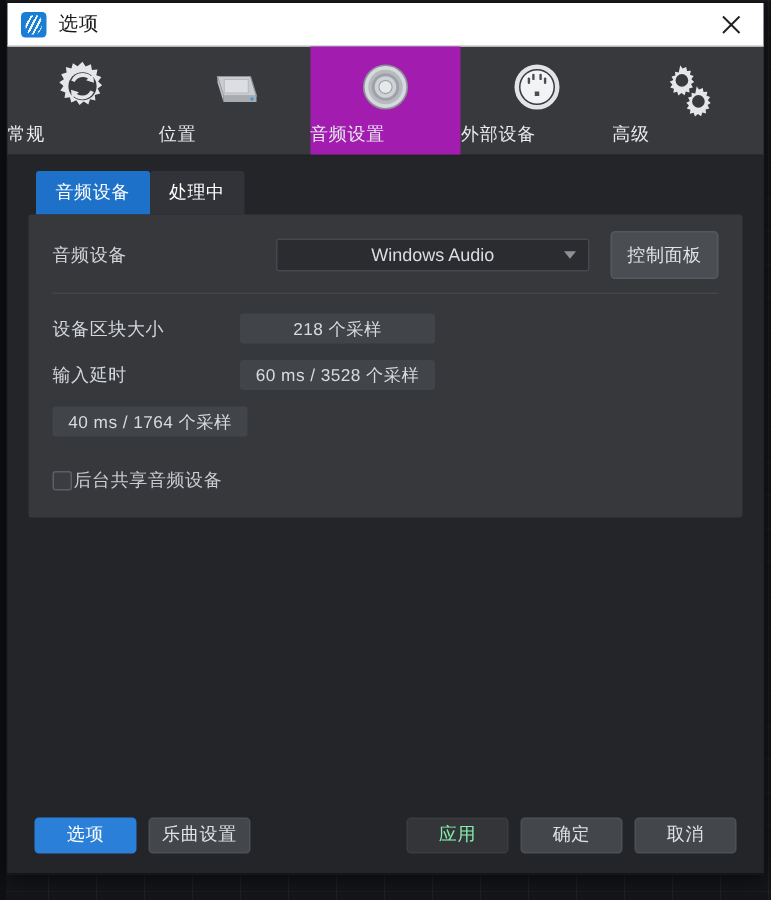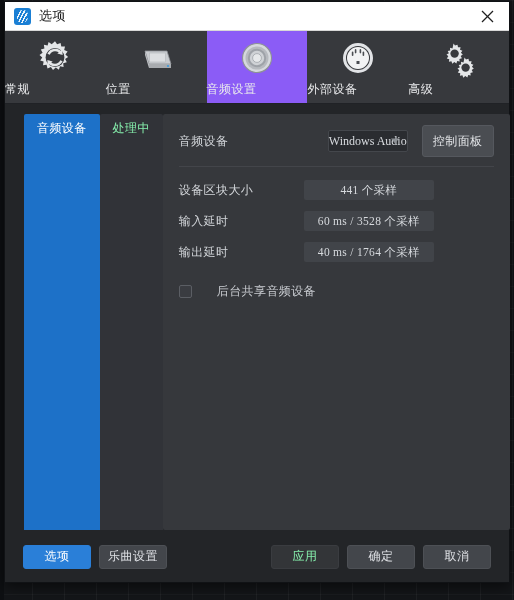--- a/index.html
+++ b/index.html
@@ -112,7 +112,7 @@
     position: relative;
   }
   .nav-item.selected {
-    background: #8b5cf6;
+    background: #a21caf;
   }
   .nav-icon {
     height: 40px;

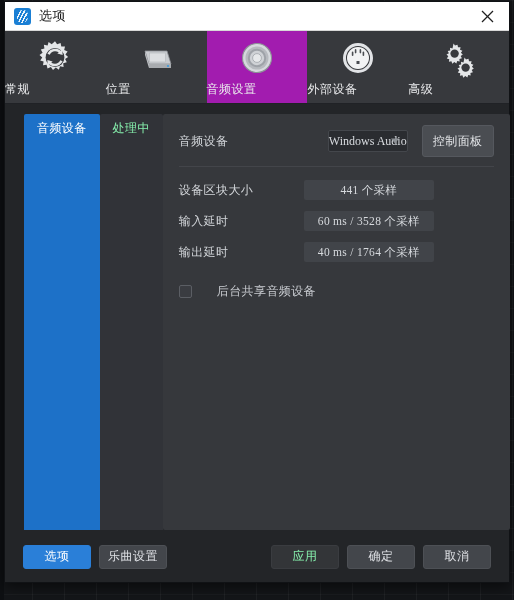--- a/index.html
+++ b/index.html
@@ -134,9 +134,8 @@
     padding: 10px 14px 0 14px;
     box-sizing: border-box;
     display: flex;
-    flex-direction: row;
+    flex-direction: column;
     min-height: 0;
-    font-family: Liberation Serif, serif;
   }
 
   

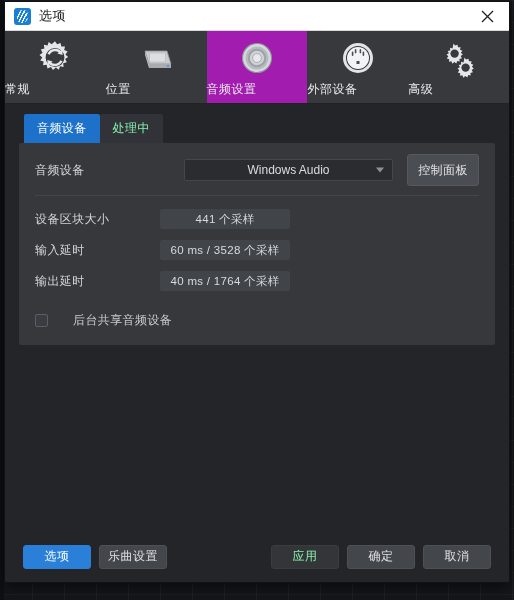--- a/index.html
+++ b/index.html
@@ -147,7 +147,7 @@
   .subtab {
     padding: 6px 13px 6px 13px;
     font-size: 12px;
-    color: #86efac;
+    color: #ffffff;
     background: #313338;
     cursor: pointer;
     border-top-left-radius: 2px;

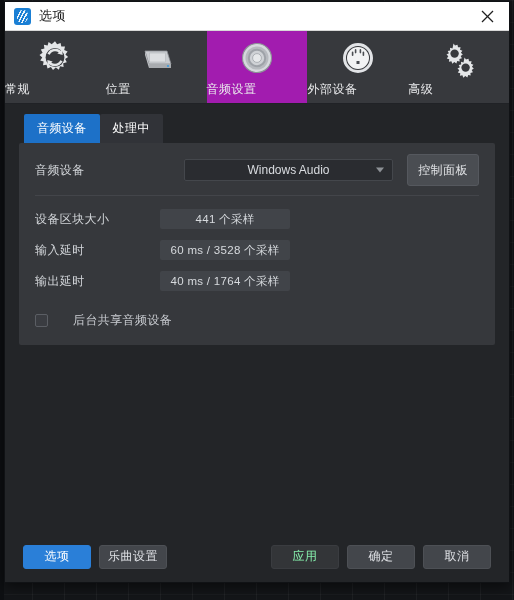--- a/index.html
+++ b/index.html
@@ -439,7 +439,7 @@
 
       <div class="row">
         <div class="row-label">设备区块大小</div>
-        <div class="value-box">441 个采样</div>
+        <div class="value-box">218 个采样</div>
       </div>
 
 

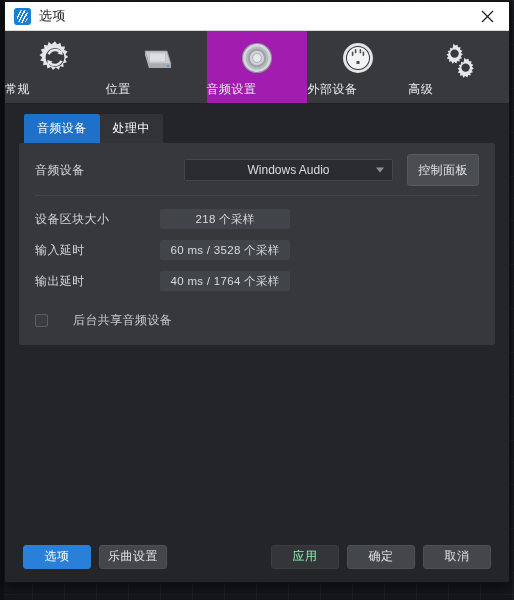--- a/index.html
+++ b/index.html
@@ -449,7 +449,6 @@
       </div>
 
       <div class="row">
-        <div class="row-label">输出延时</div>
         <div class="value-box">40 ms / 1764 个采样</div>
       </div>
 

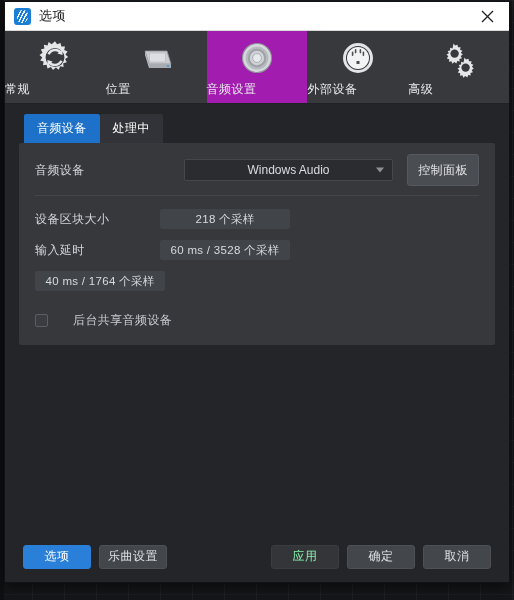--- a/index.html
+++ b/index.html
@@ -268,7 +268,7 @@
     box-sizing: border-box;
   }
   .check-label {
-    margin-left: 25px;
+    margin-left: 1px;
     font-size: 12px;
     color: #c9ccd1;
     letter-spacing: 0.4px;

